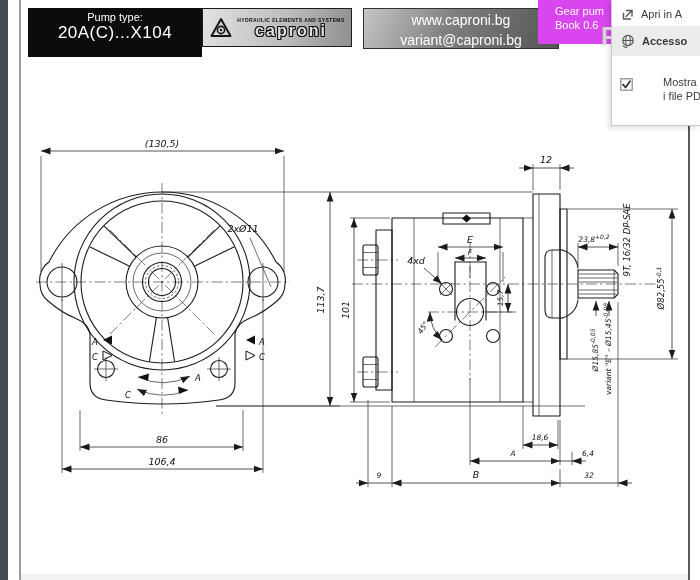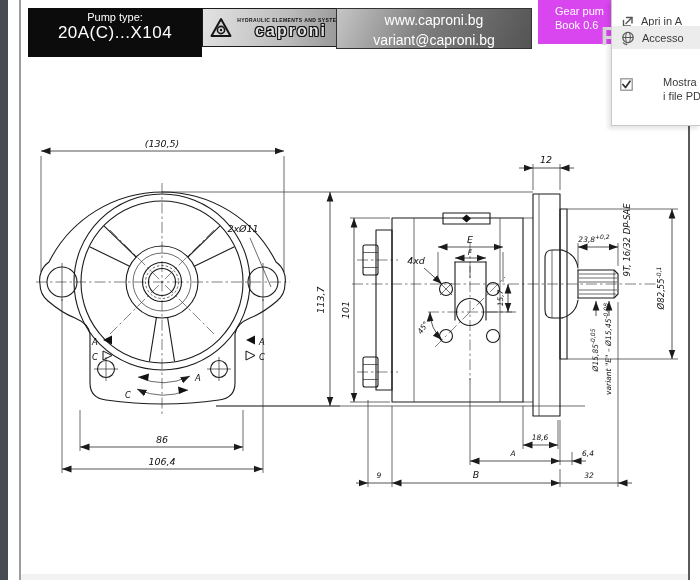--- a/index.html
+++ b/index.html
@@ -24,7 +24,7 @@
   .logo-brand{font-size:16px;font-weight:bold;letter-spacing:2px;color:#dedede;line-height:1;
       text-shadow:1px 0 #141414,-1px 0 #141414,0 1px #141414,0 -1px #141414,
                   1px 1px #141414,-1px -1px #141414,1px -1px #141414,-1px 1px #141414;}
-  .www-box{position:absolute;left:336px;top:8px;width:196px;height:41px;box-sizing:border-box;
+  .www-box{position:absolute;left:363px;top:8px;width:196px;height:41px;box-sizing:border-box;
            background:linear-gradient(115deg,#c6c6c6,#7e7e7e 45%,#545454);border:1px solid #333;
            color:#fff;text-align:center;font-size:14px;line-height:1.4;padding-top:2px;z-index:5;}
   .gear-box{position:absolute;left:538px;top:0;width:74px;height:44px;box-sizing:border-box;

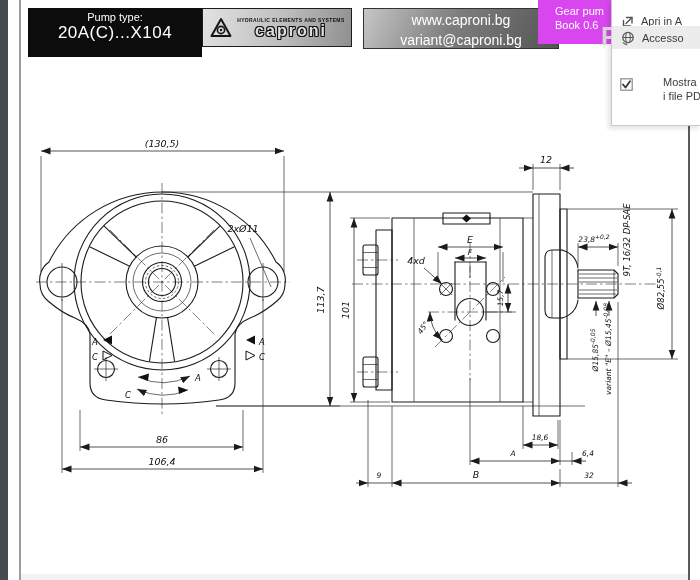--- a/index.html
+++ b/index.html
@@ -37,7 +37,7 @@
   .ov-watermark{position:absolute;left:-11px;top:22px;font-size:25px;font-weight:bold;color:#d4d4d4;z-index:0;}
   .ov-row{position:absolute;left:0;width:100%;display:flex;align-items:center;gap:6px;
           font-size:11px;color:#3a3a3a;z-index:1;box-sizing:border-box;padding-left:8px;}
-  .ov-row1{top:11px;height:20px;}
+  .ov-row1{top:4px;height:20px;}
   .ov-row2{top:26px;height:23px;background:#ececec;}
   .ov-row3{top:76px;height:34px;align-items:flex-start;justify-content:space-between;}
   .ov-icon{flex:0 0 auto;display:block;}

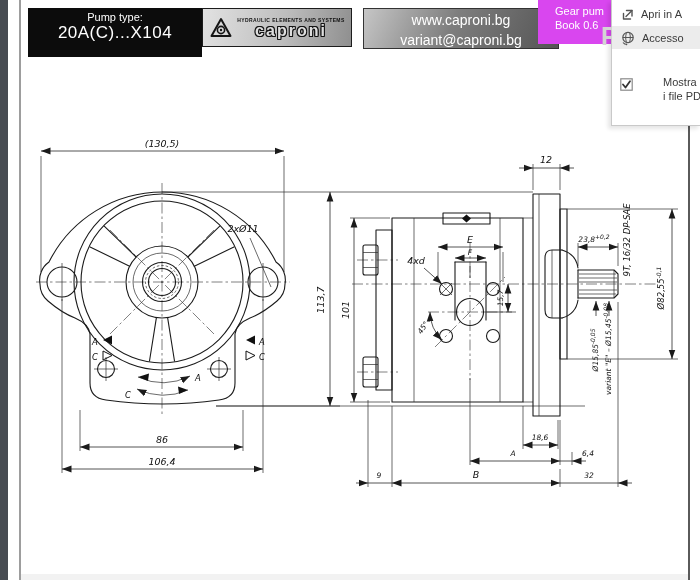--- a/index.html
+++ b/index.html
@@ -38,7 +38,7 @@
   .ov-row{position:absolute;left:0;width:100%;display:flex;align-items:center;gap:6px;
           font-size:11px;color:#3a3a3a;z-index:1;box-sizing:border-box;padding-left:8px;}
   .ov-row1{top:4px;height:20px;}
-  .ov-row2{top:26px;height:23px;background:#ececec;}
+  .ov-row2{top:26px;height:30px;background:#ececec;font-weight:bold;}
   .ov-row3{top:76px;height:34px;align-items:flex-start;justify-content:space-between;}
   .ov-icon{flex:0 0 auto;display:block;}
   .chk{margin-top:2px;flex:0 0 auto;}

